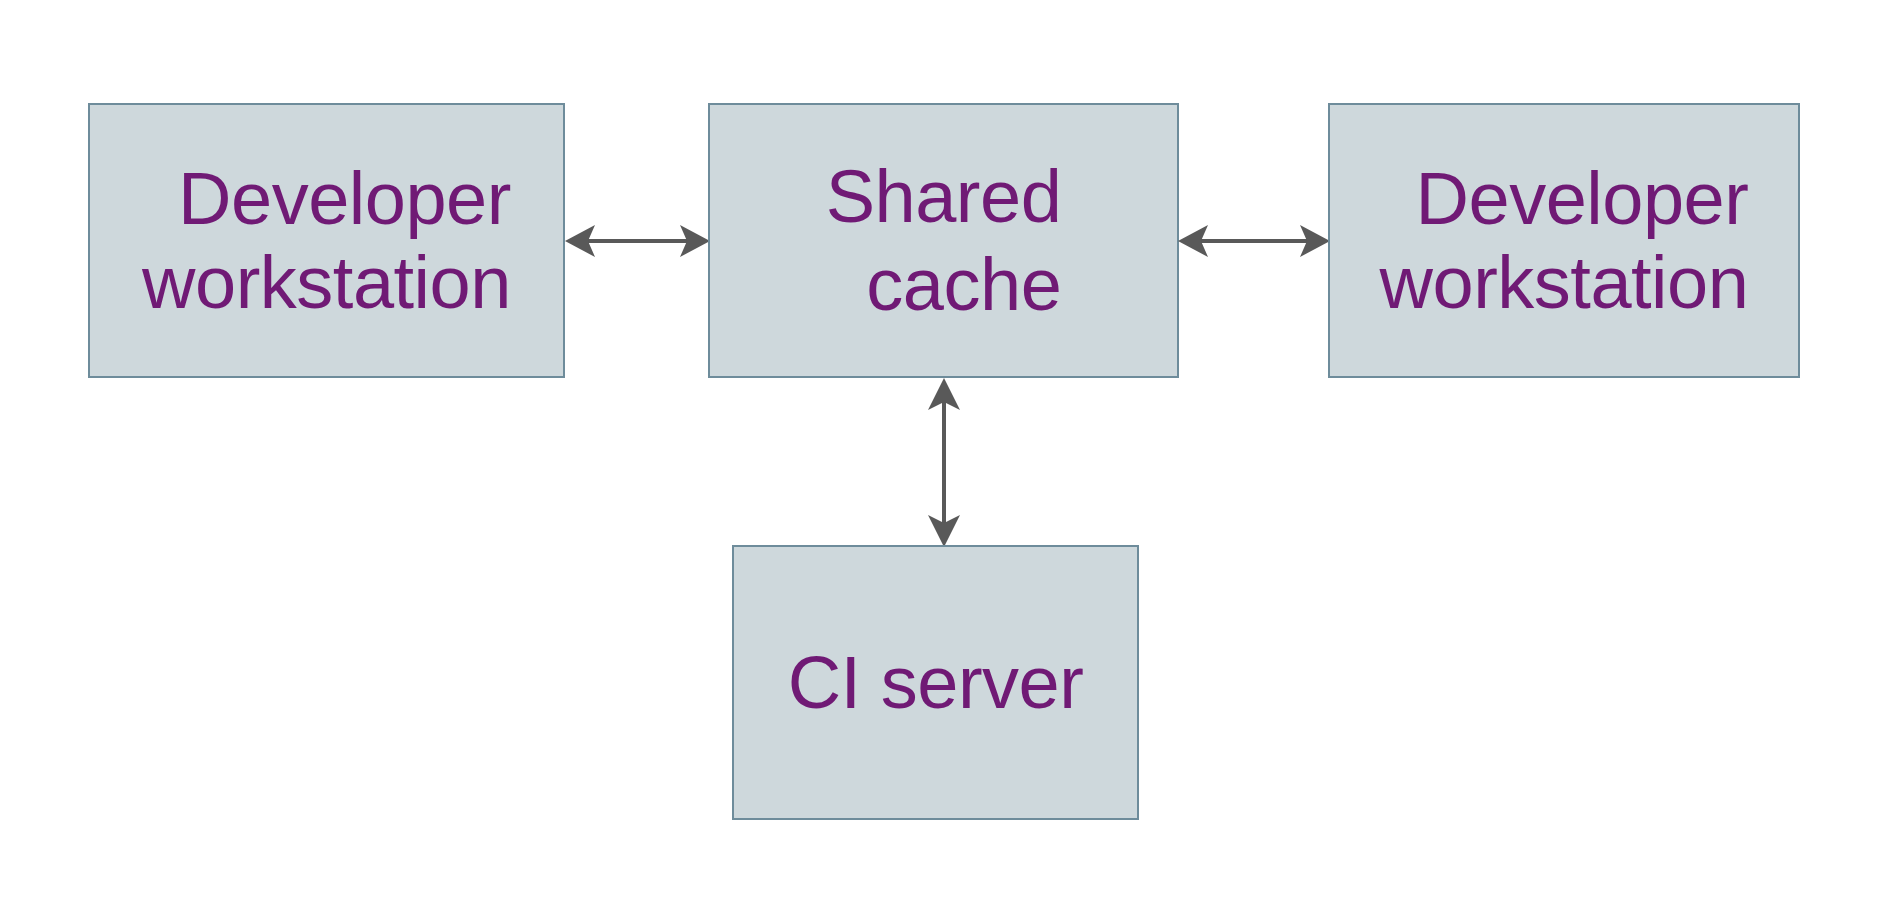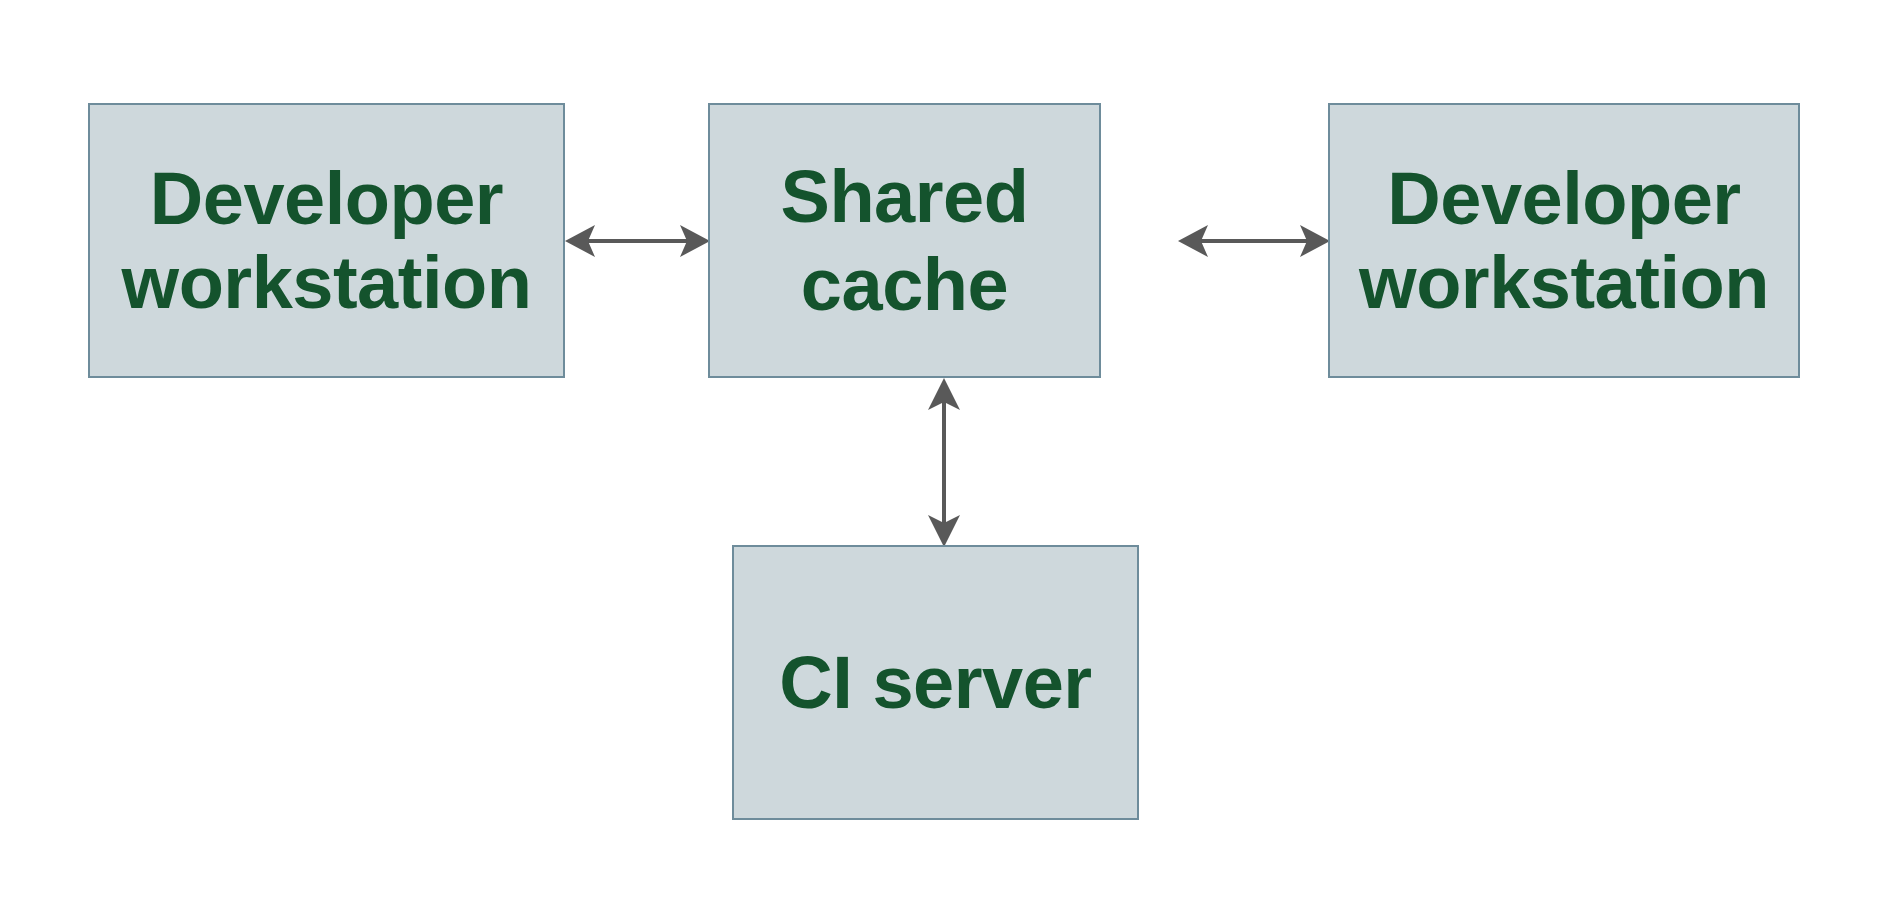--- a/index.html
+++ b/index.html
@@ -31,10 +31,11 @@
     font-family: "Liberation Sans", sans-serif;
     font-size: 74px;
     line-height: 84px;
-    color: #14532d;
+    color: #701a75;
     letter-spacing: -0.5px;
     white-space: pre-line;
-    font-weight: 700;
+    font-weight: 400;
+    text-align: right;
   }
   .edge {
     position: absolute;

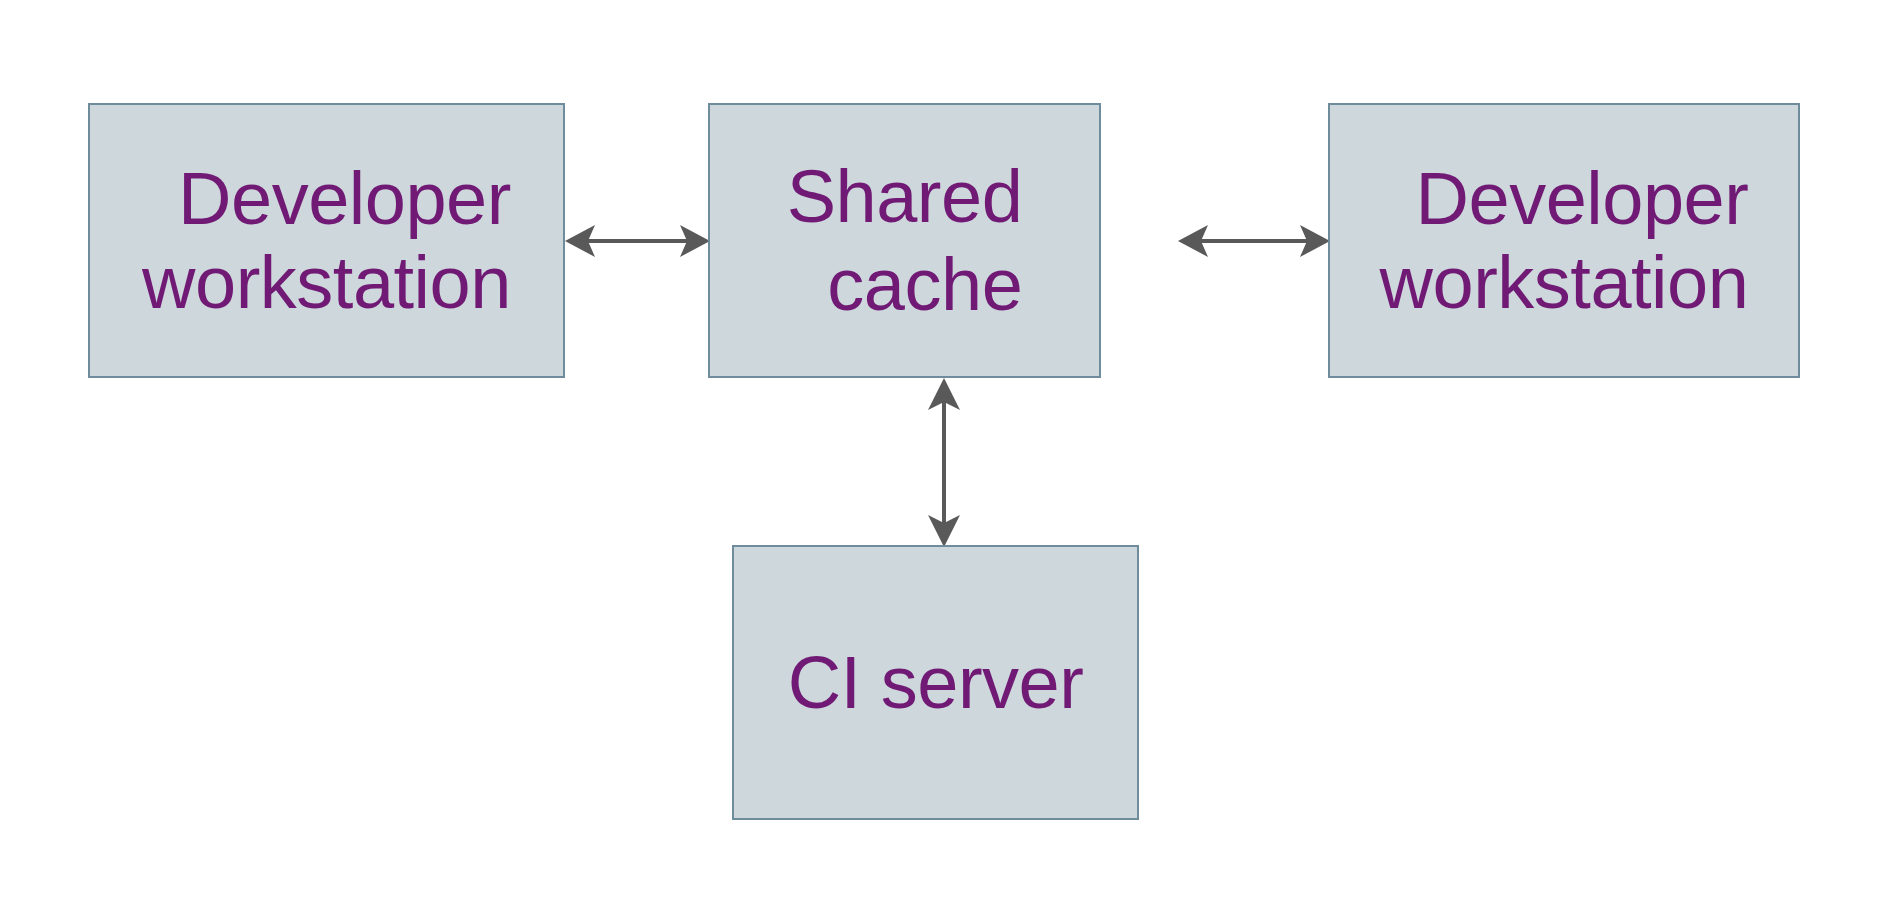--- a/index.html
+++ b/index.html
@@ -48,7 +48,7 @@
 
   
   #node-dev-left   { left: 88px;  top: 103px; width: 477px; height: 275px; }
-  #node-shared     { left: 708px; top: 103px; width: 393px; height: 275px; }
+  #node-shared     { left: 708px; top: 103px; width: 471px; height: 275px; }
   #node-dev-right  { left: 1328px;top: 103px; width: 472px; height: 275px; }
   #node-ci         { left: 732px; top: 545px; width: 407px; height: 275px; }
 

